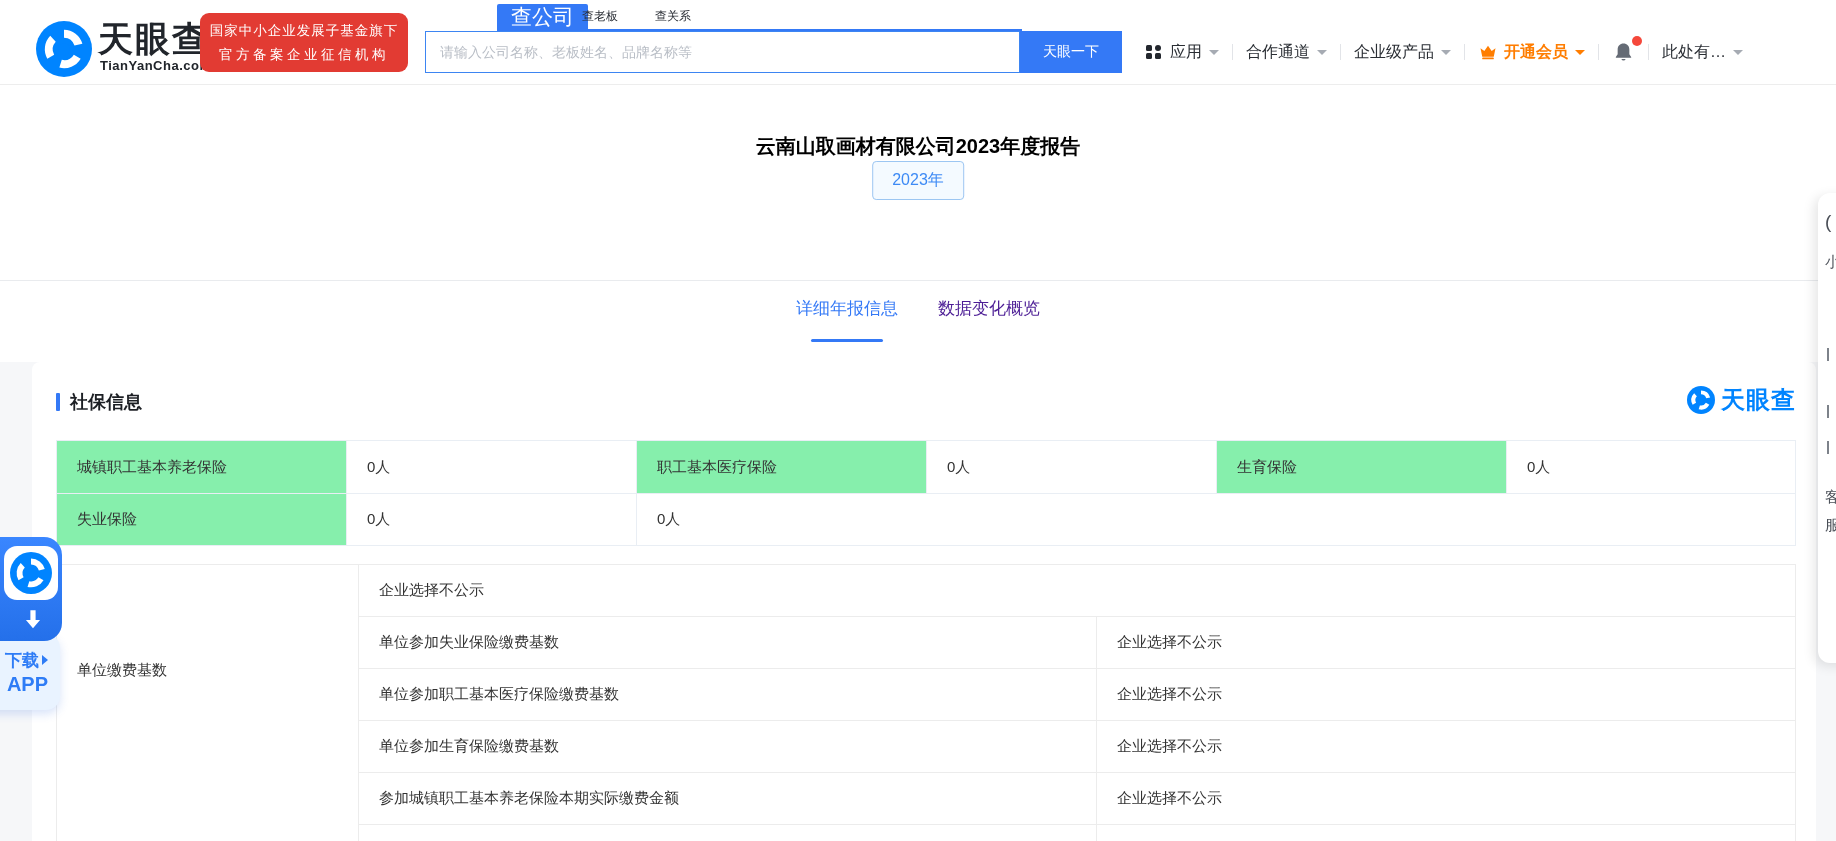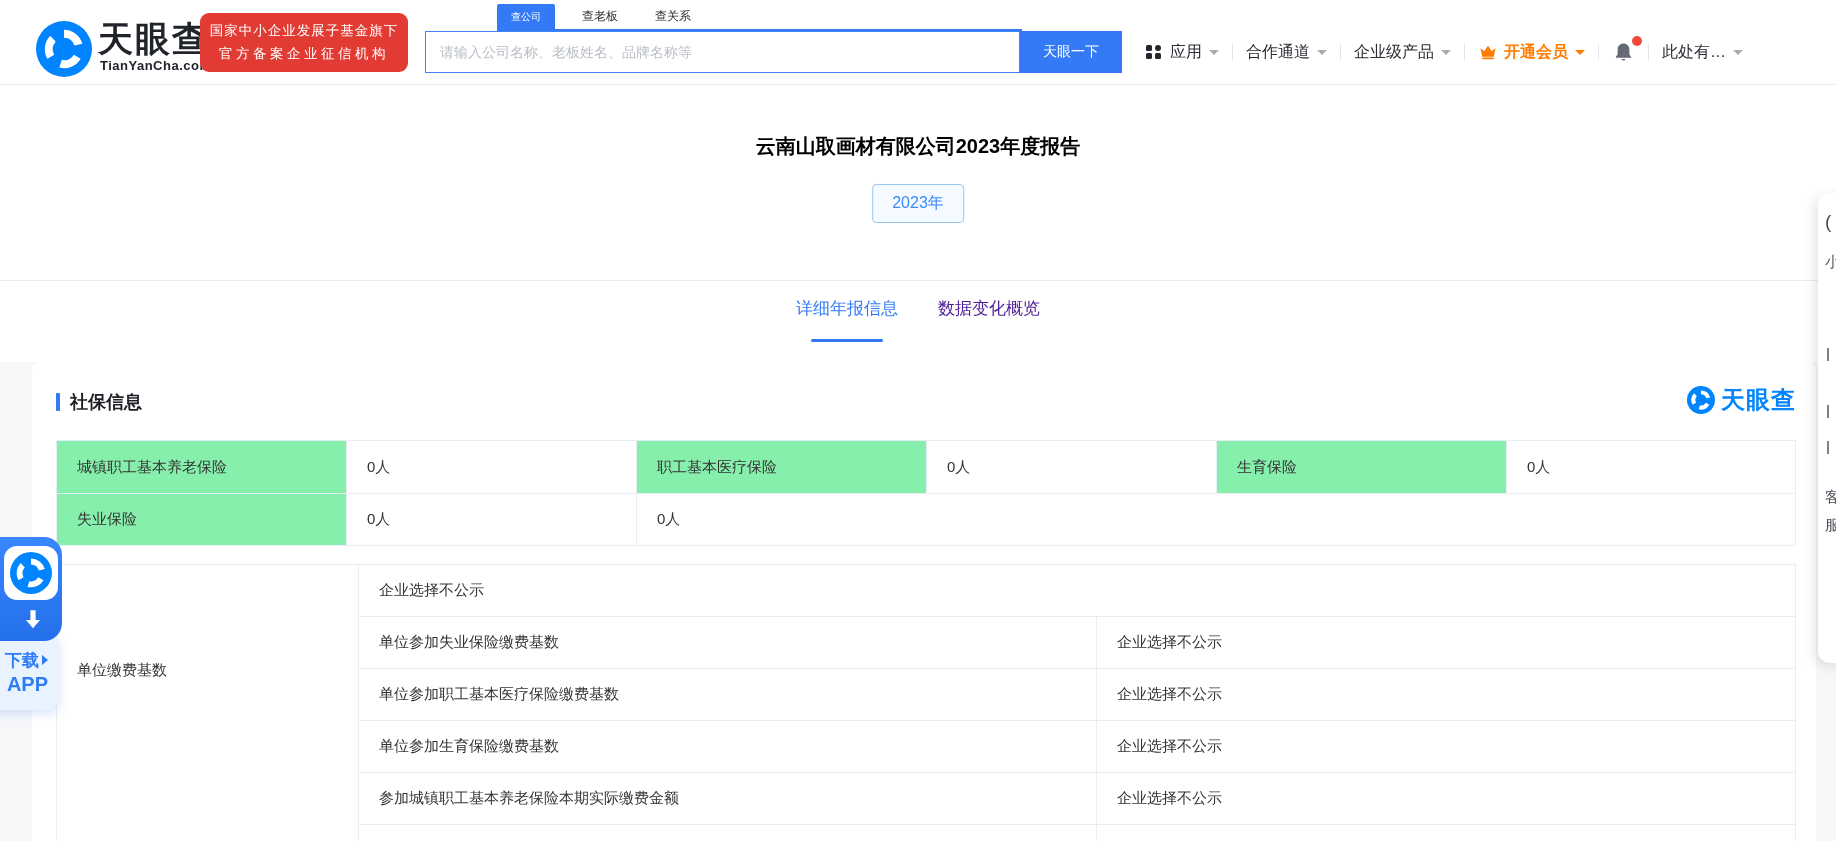--- a/index.html
+++ b/index.html
@@ -18,7 +18,7 @@
   .gov-badge .l2 { font-size:13.5px; line-height:24px; letter-spacing:3.5px;font-family:Liberation Mono, monospace; }
 
   .stab-company { position:absolute; left:497px; top:4px; height:26px; padding:0 14px; background:#3479f6; color:#fff;
-                  font-size:10px; line-height:26px; border-radius:2px 2px 0 0; }
+                  font-size:21px; line-height:26px; border-radius:2px 2px 0 0; }
   .stab { position:absolute; top:8px; font-size:12px; color:#2b2f36; }
   .stab.boss { left:582px; } .stab.rel { left:655px; }
   .stab-line { position:absolute; left:497px; top:29px; width:525px; height:2px; background:#3479f6; }

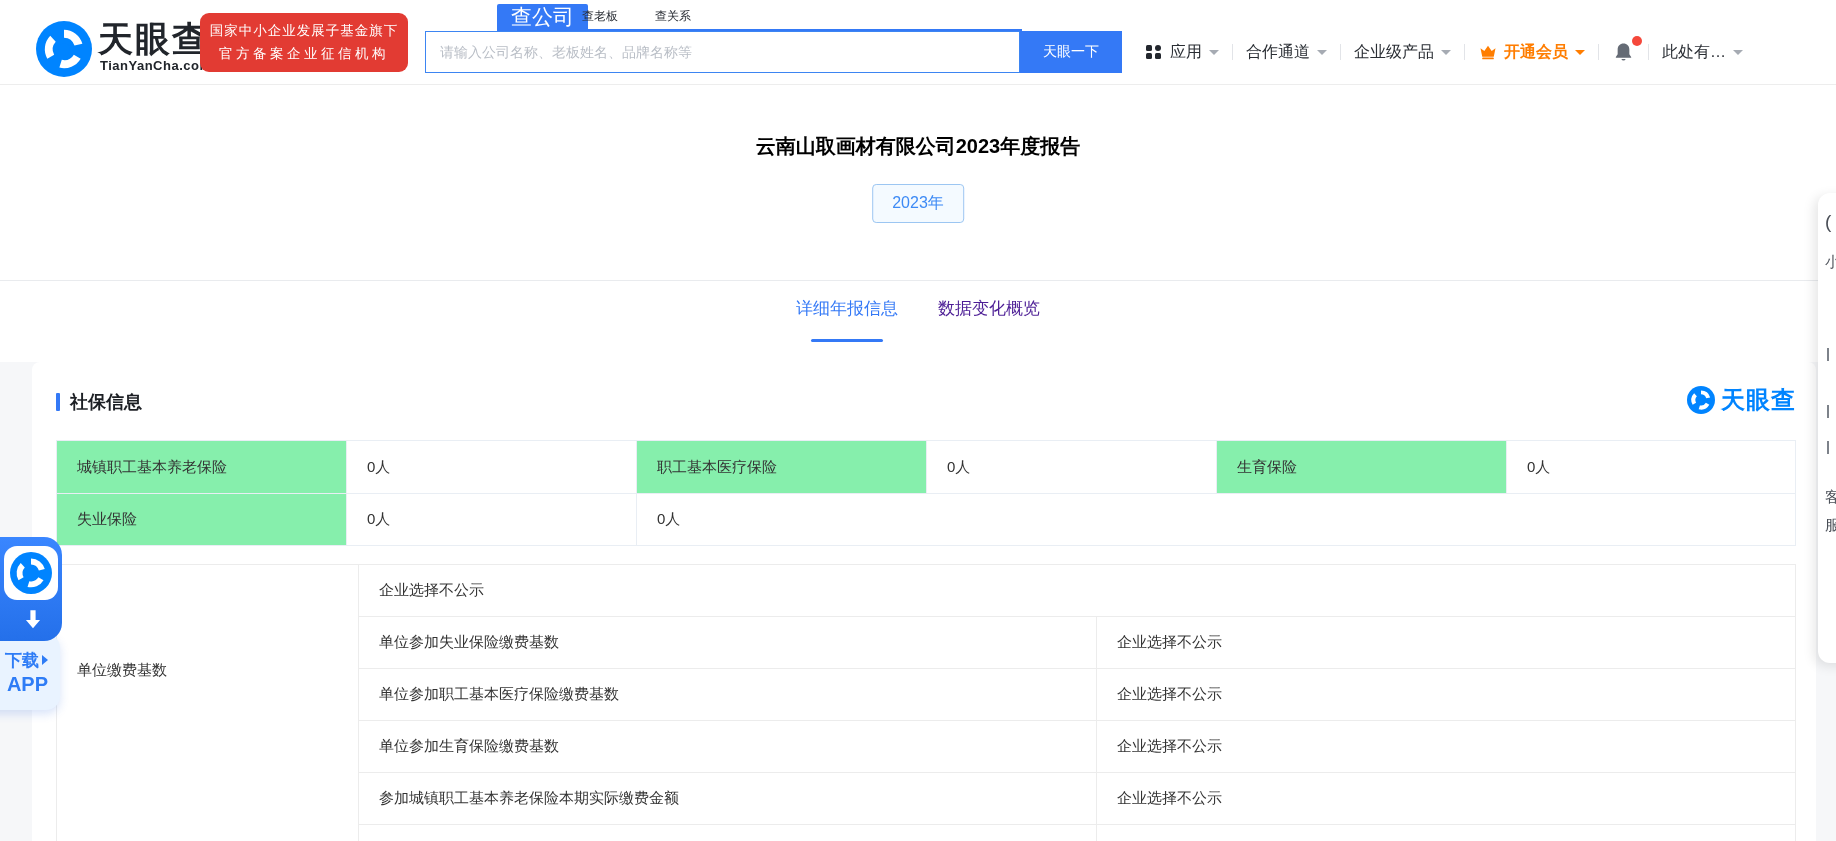--- a/index.html
+++ b/index.html
@@ -15,7 +15,7 @@
   .gov-badge { position:absolute; left:200px; top:13px; width:208px; height:59px; background:#e23b33; border-radius:9px;
                color:#fff; text-align:center; padding-top:5px; }
   .gov-badge .l1 { font-size:13.5px; line-height:25px; letter-spacing:1px; }
-  .gov-badge .l2 { font-size:13.5px; line-height:24px; letter-spacing:3.5px;font-family:Liberation Mono, monospace; }
+  .gov-badge .l2 { font-size:13.5px; line-height:24px; letter-spacing:3.5px; }
 
   .stab-company { position:absolute; left:497px; top:4px; height:26px; padding:0 14px; background:#3479f6; color:#fff;
                   font-size:21px; line-height:26px; border-radius:2px 2px 0 0; }

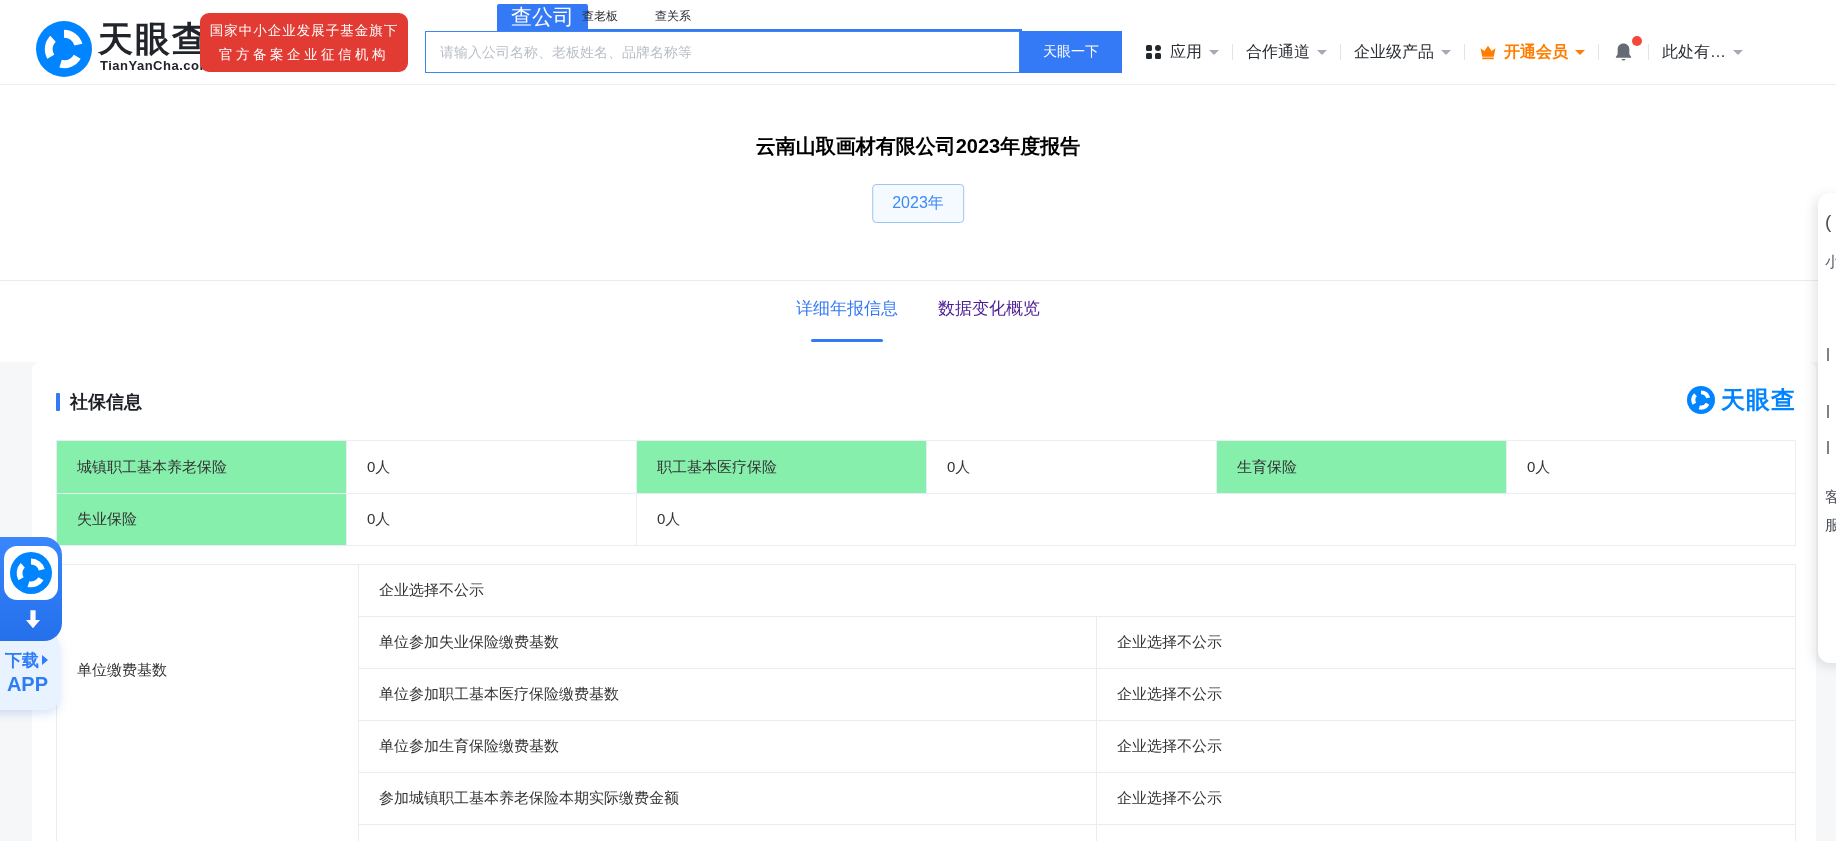--- a/index.html
+++ b/index.html
@@ -47,7 +47,7 @@
   
   .page-title { position:absolute; left:0; top:133px; width:100%; text-align:center;
                 font-size:20px; font-weight:600; color:#000000; }
-  .year-chip { position:absolute; top:184px; left:50%; transform:translateX(-50%);
+  .year-chip { position:absolute; top:161px; left:50%; transform:translateX(-50%);
                padding:8px 19px; font-size:16px; color:#3d8af5; background:#f4faff;
                border:1px solid #9cc6f2; border-radius:4px; cursor:pointer; }
   .head-divider { position:absolute; left:0; top:280px; width:1836px; height:1px; background:#e9ebee; }

